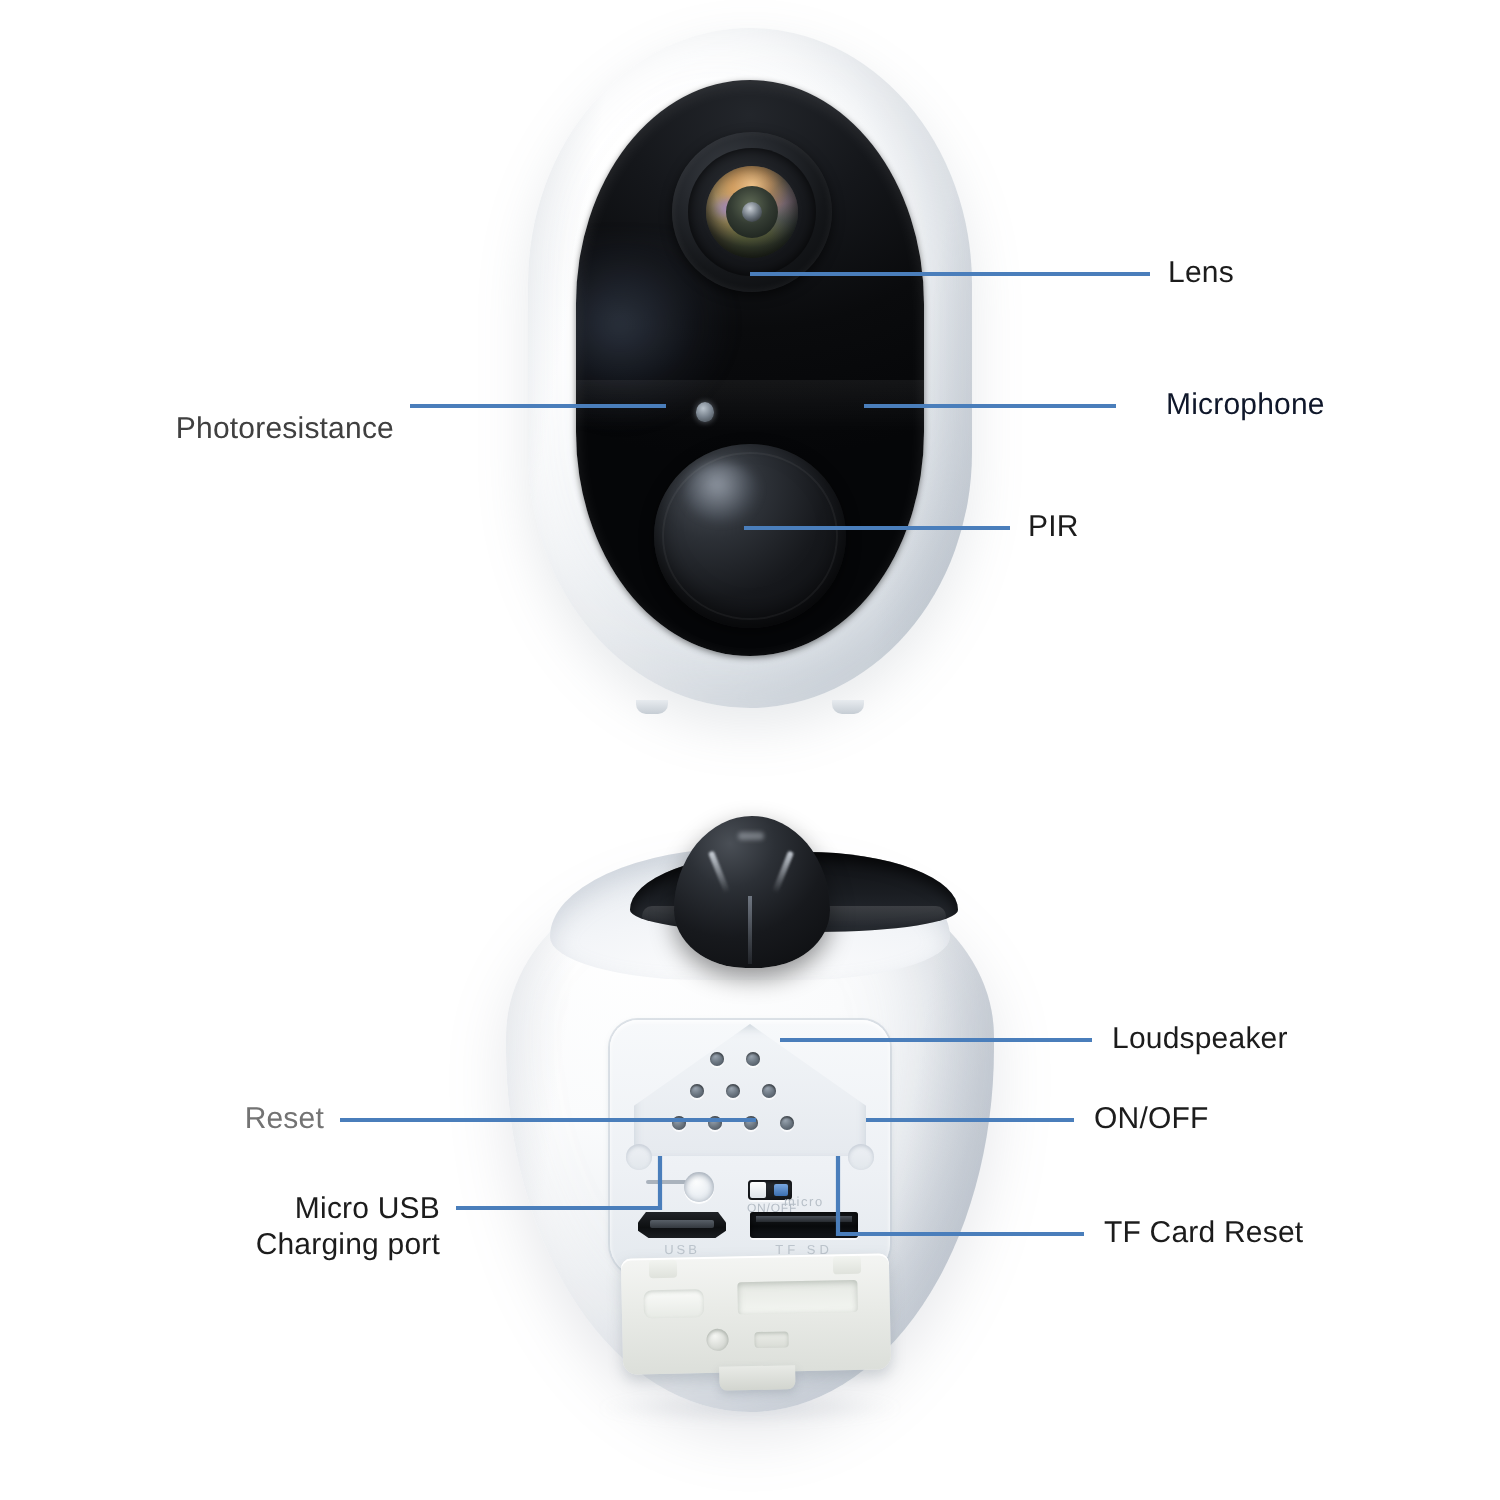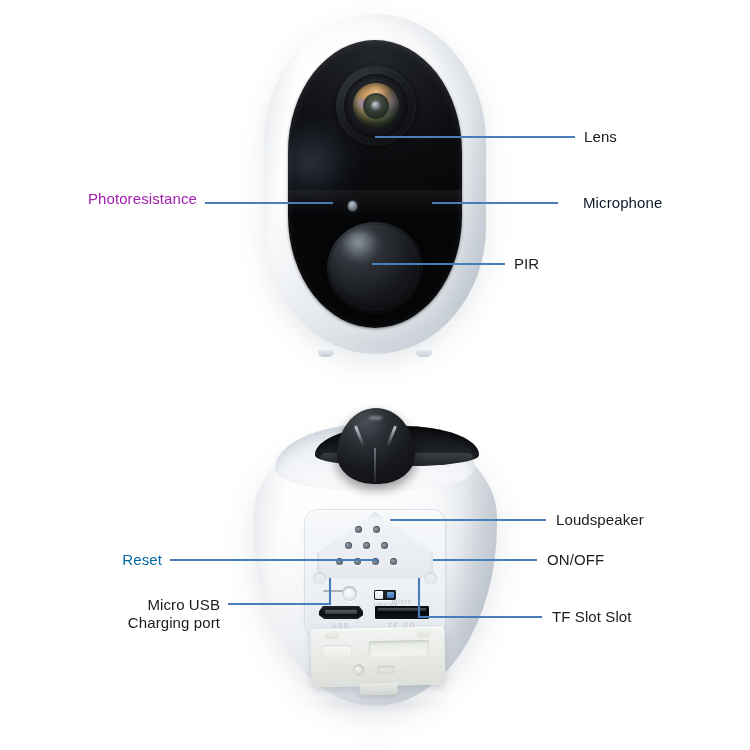--- a/index.html
+++ b/index.html
@@ -645,7 +645,7 @@
 
   <div class="label right" style="left: 514px; top: 255px; color: rgb(28, 28, 28);">PIR</div>
 
-  <div class="label left" style="left: 0px; width: 197px; top: 190px; color: #a21caf;">Photoresistance</div>
+  <div class="label left" style="left: 0px; width: 197px; top: 206px; color: #404040;">Photoresistance</div>
 
   <div class="label right" style="left: 556px; top: 511px; color: rgb(28, 28, 28);">Loudspeaker</div>
 

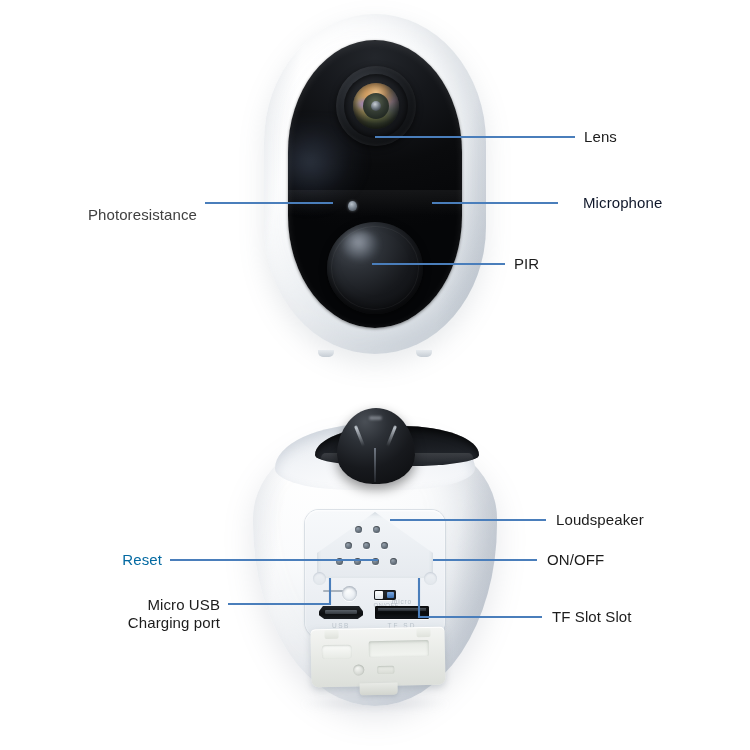--- a/index.html
+++ b/index.html
@@ -653,7 +653,7 @@
 
   <div class="label right" style="left: 552px; top: 608px; color: rgb(28, 28, 28);">TF Slot Slot</div>
 
-  <div class="label left" style="left: 0px; width: 162px; top: 551px; color: #0369a1;">Reset</div>
+  <div class="label left" style="left: 0px; width: 162px; top: 551px; color: #737373;">Reset</div>
 
   <div class="label two-line" style="left: 58px; width: 162px; top: 596px; color: rgb(28, 28, 28);">
     <span>Micro USB</span><br>

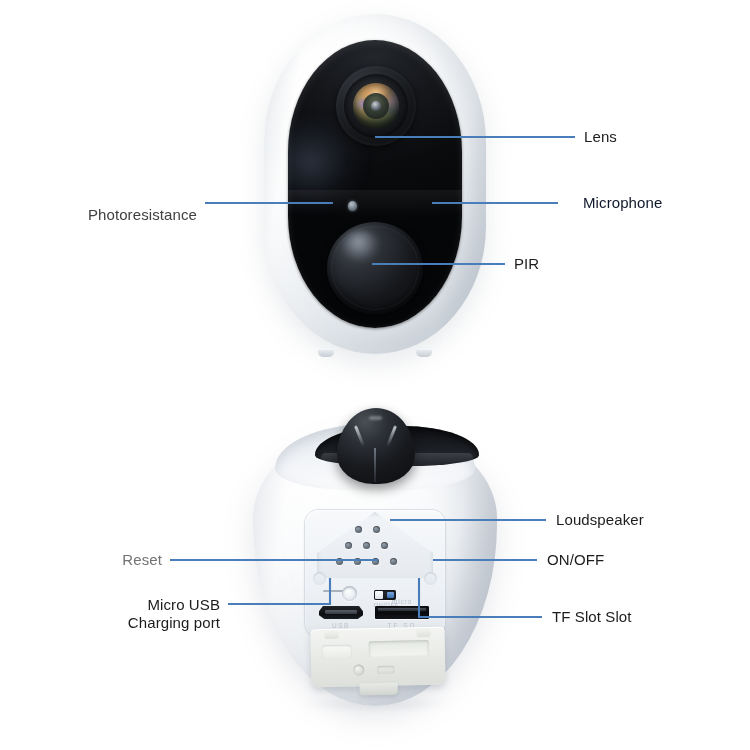--- a/index.html
+++ b/index.html
@@ -651,7 +651,7 @@
 
   <div class="label right" style="left: 547px; top: 551px; color: rgb(28, 28, 28);">ON/OFF</div>
 
-  <div class="label right" style="left: 552px; top: 608px; color: rgb(28, 28, 28);">TF Slot Slot</div>
+  <div class="label right" style="left: 552px; top: 608px; color: rgb(28, 28, 28);">TF Card Reset</div>
 
   <div class="label left" style="left: 0px; width: 162px; top: 551px; color: #737373;">Reset</div>
 

